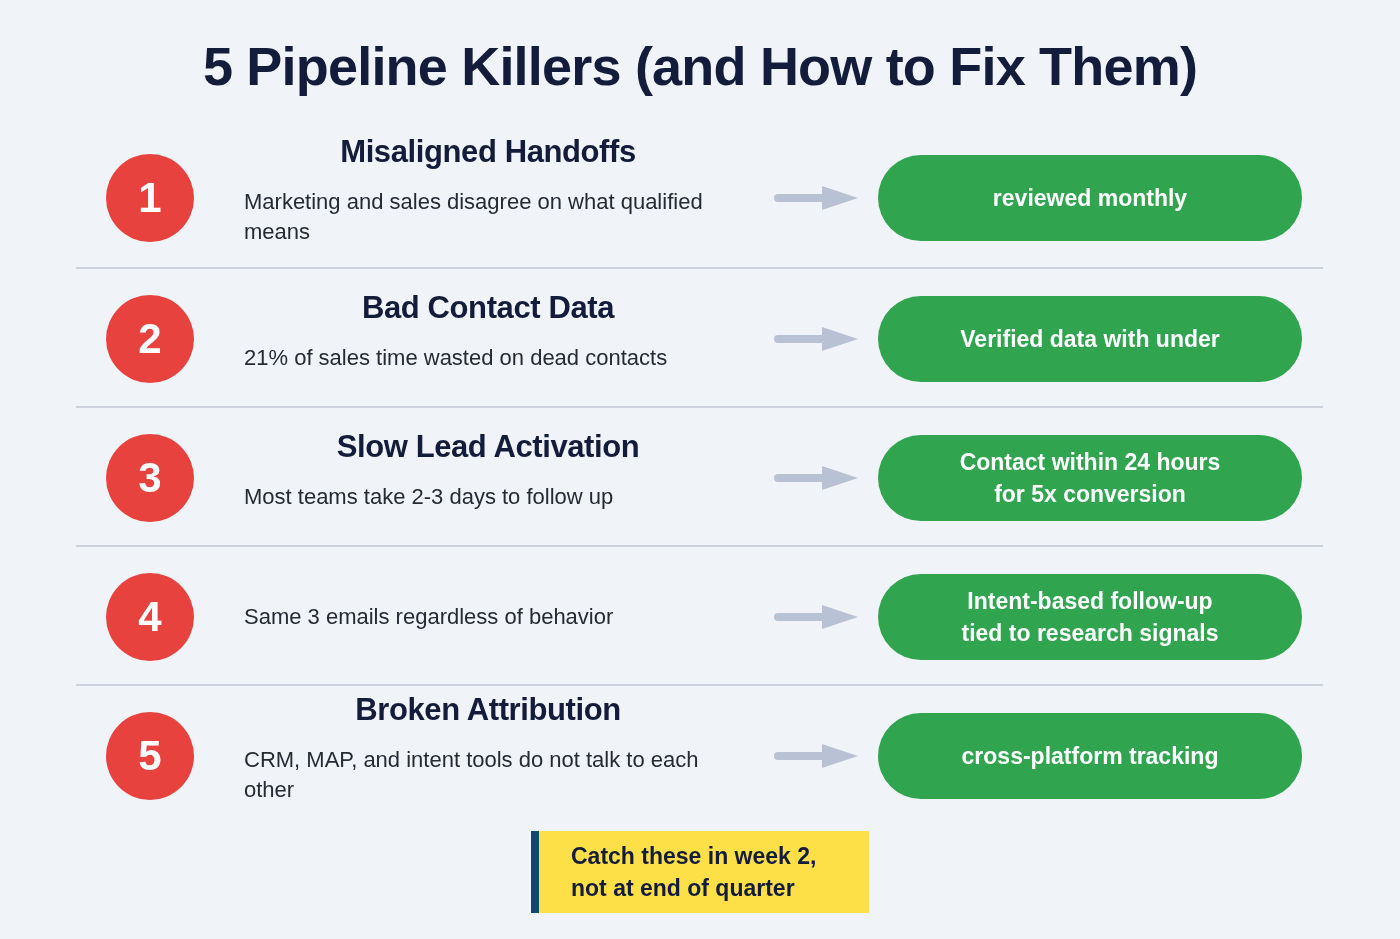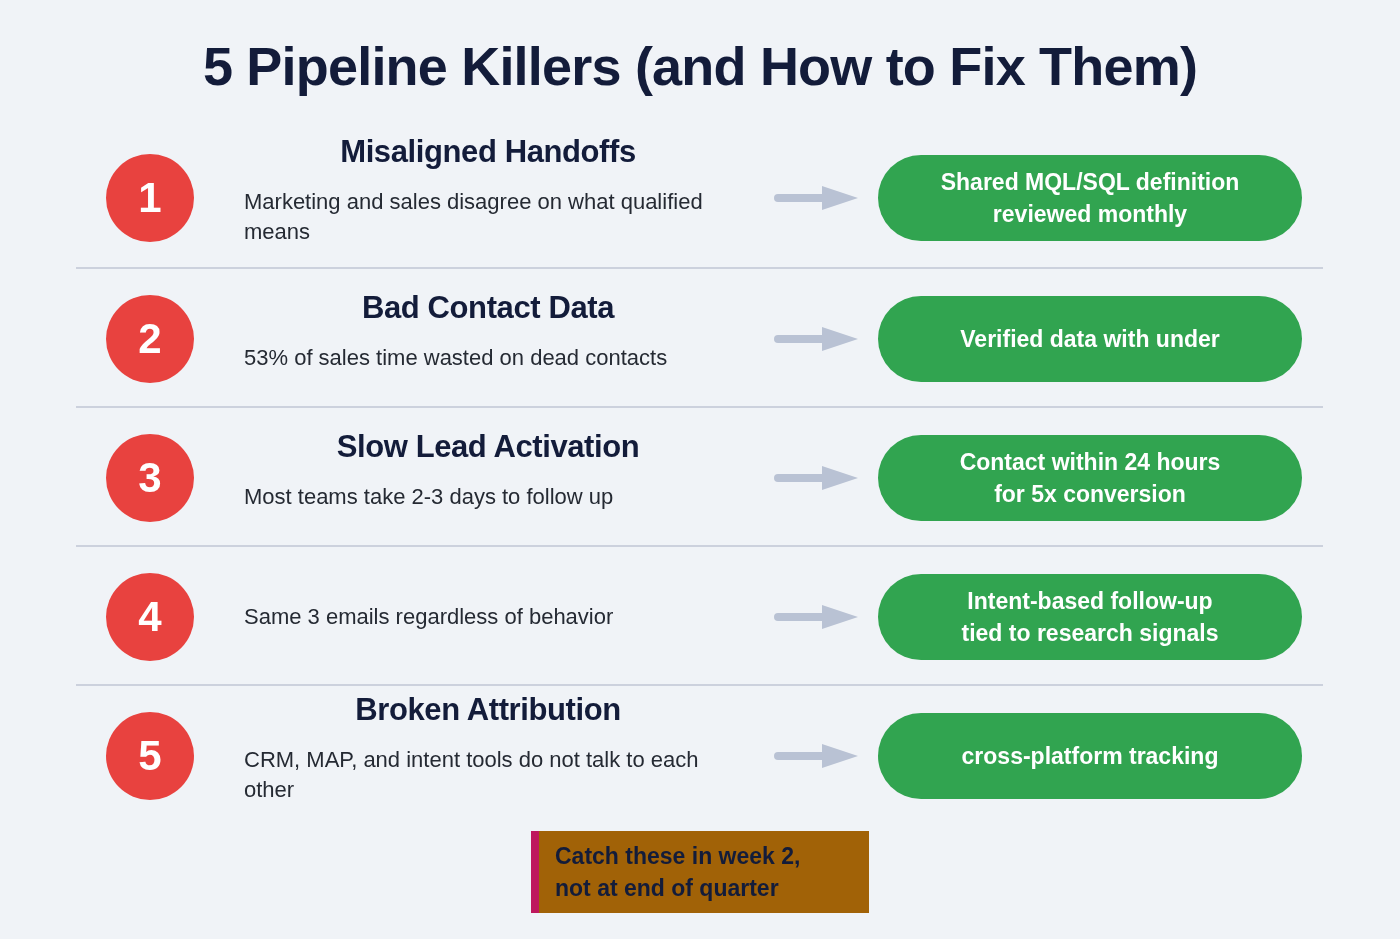--- a/index.html
+++ b/index.html
@@ -189,7 +189,6 @@
         </div>
         <div class="pill">
           <div>
-            <span>Shared MQL/SQL definition</span>
             <span>reviewed monthly</span>
           </div>
         </div>

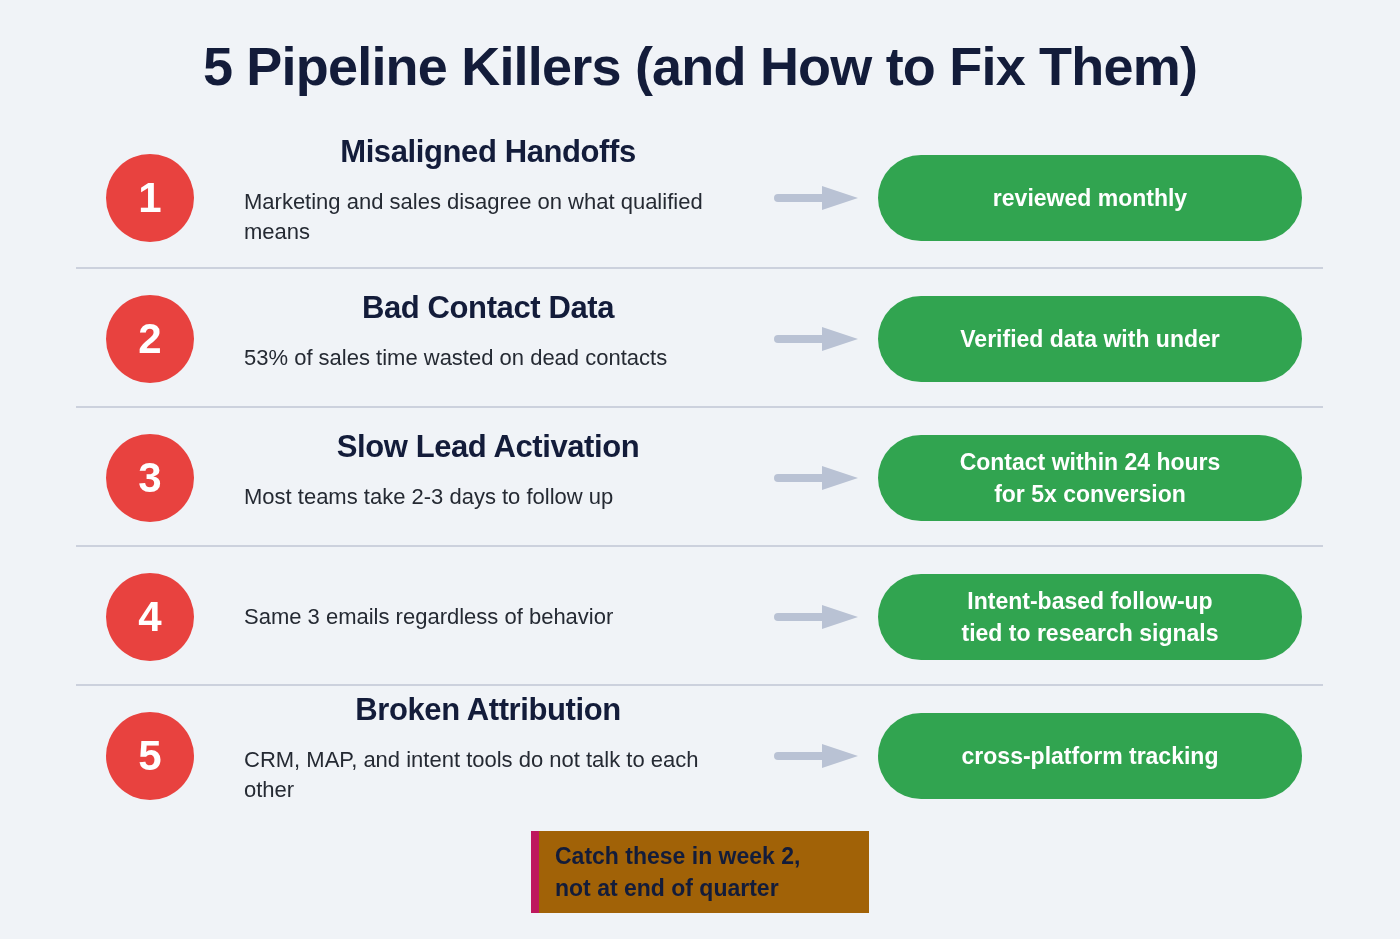--- a/index.html
+++ b/index.html
@@ -200,7 +200,7 @@
         <div class="num-badge">2</div>
         <div class="textblock">
           <div class="prob-title">Bad Contact Data</div>
-          <div class="prob-desc">53% of sales time wasted on dead contacts</div>
+          <div class="prob-desc">21% of sales time wasted on dead contacts</div>
         </div>
         <div class="arrow">
           <svg width="84" height="26" viewBox="0 0 84 26">

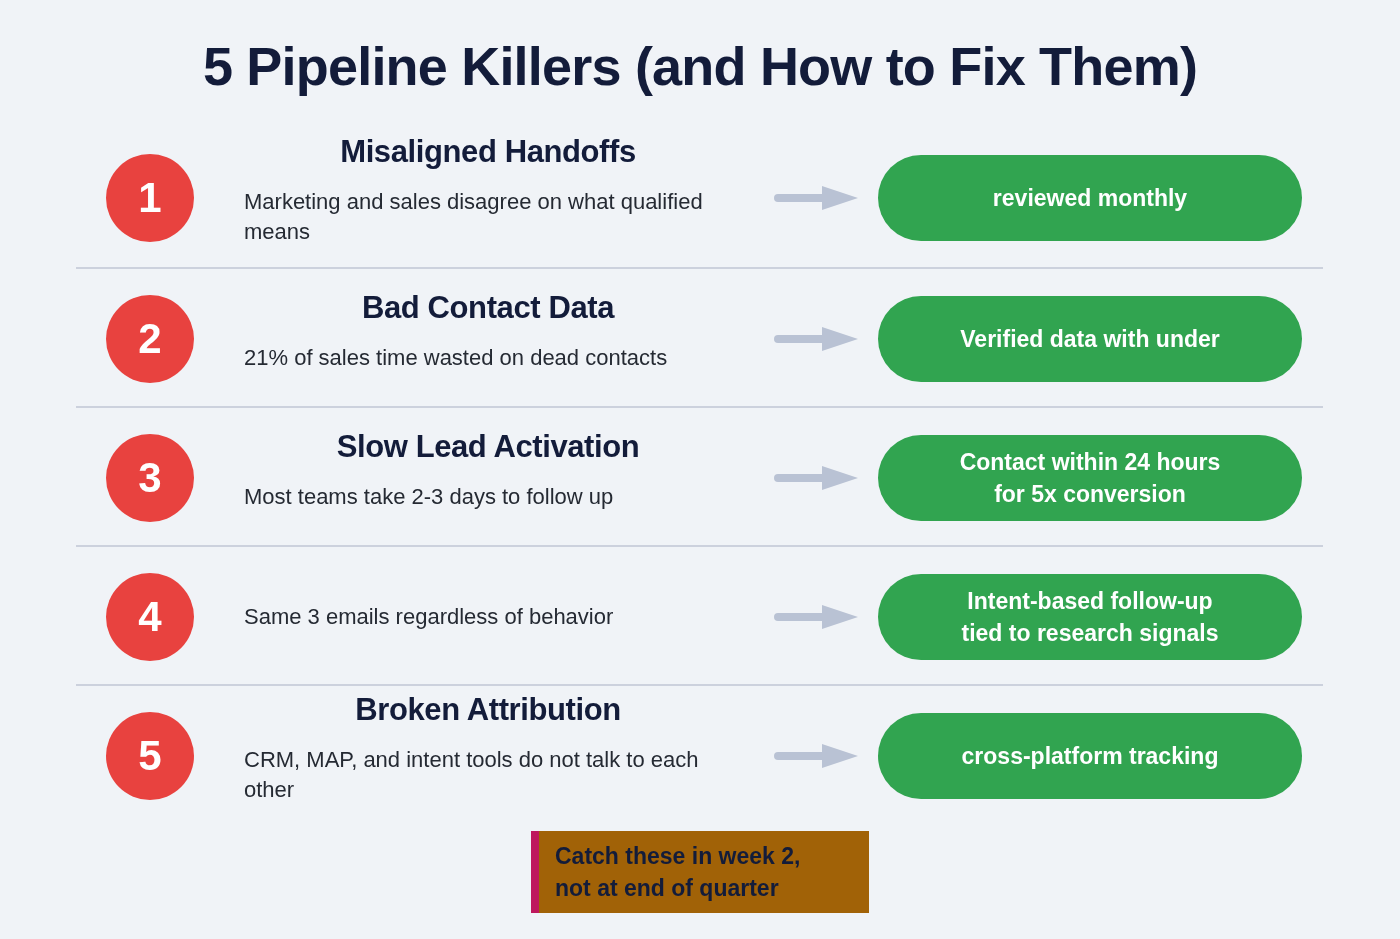--- a/index.html
+++ b/index.html
@@ -151,12 +151,12 @@
     top: 831px;
     width: 338px;
     height: 82px;
-    background: #a16207;
-    border-left: 8px solid #be185d;
+    background: #fde047;
+    border-left: 8px solid #0c4a6e;
     box-sizing: border-box;
     display: flex;
     align-items: center;
-    padding-left: 16px;
+    padding-left: 32px;
   }
   .callout-text {
     font-size: 23px;

